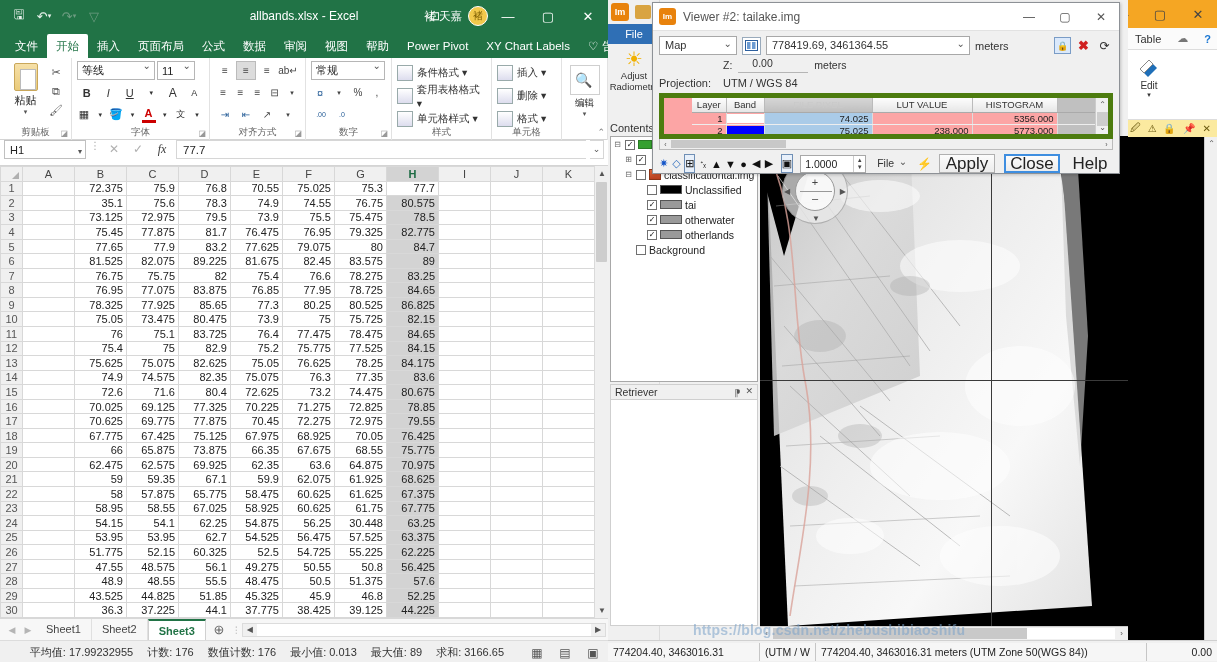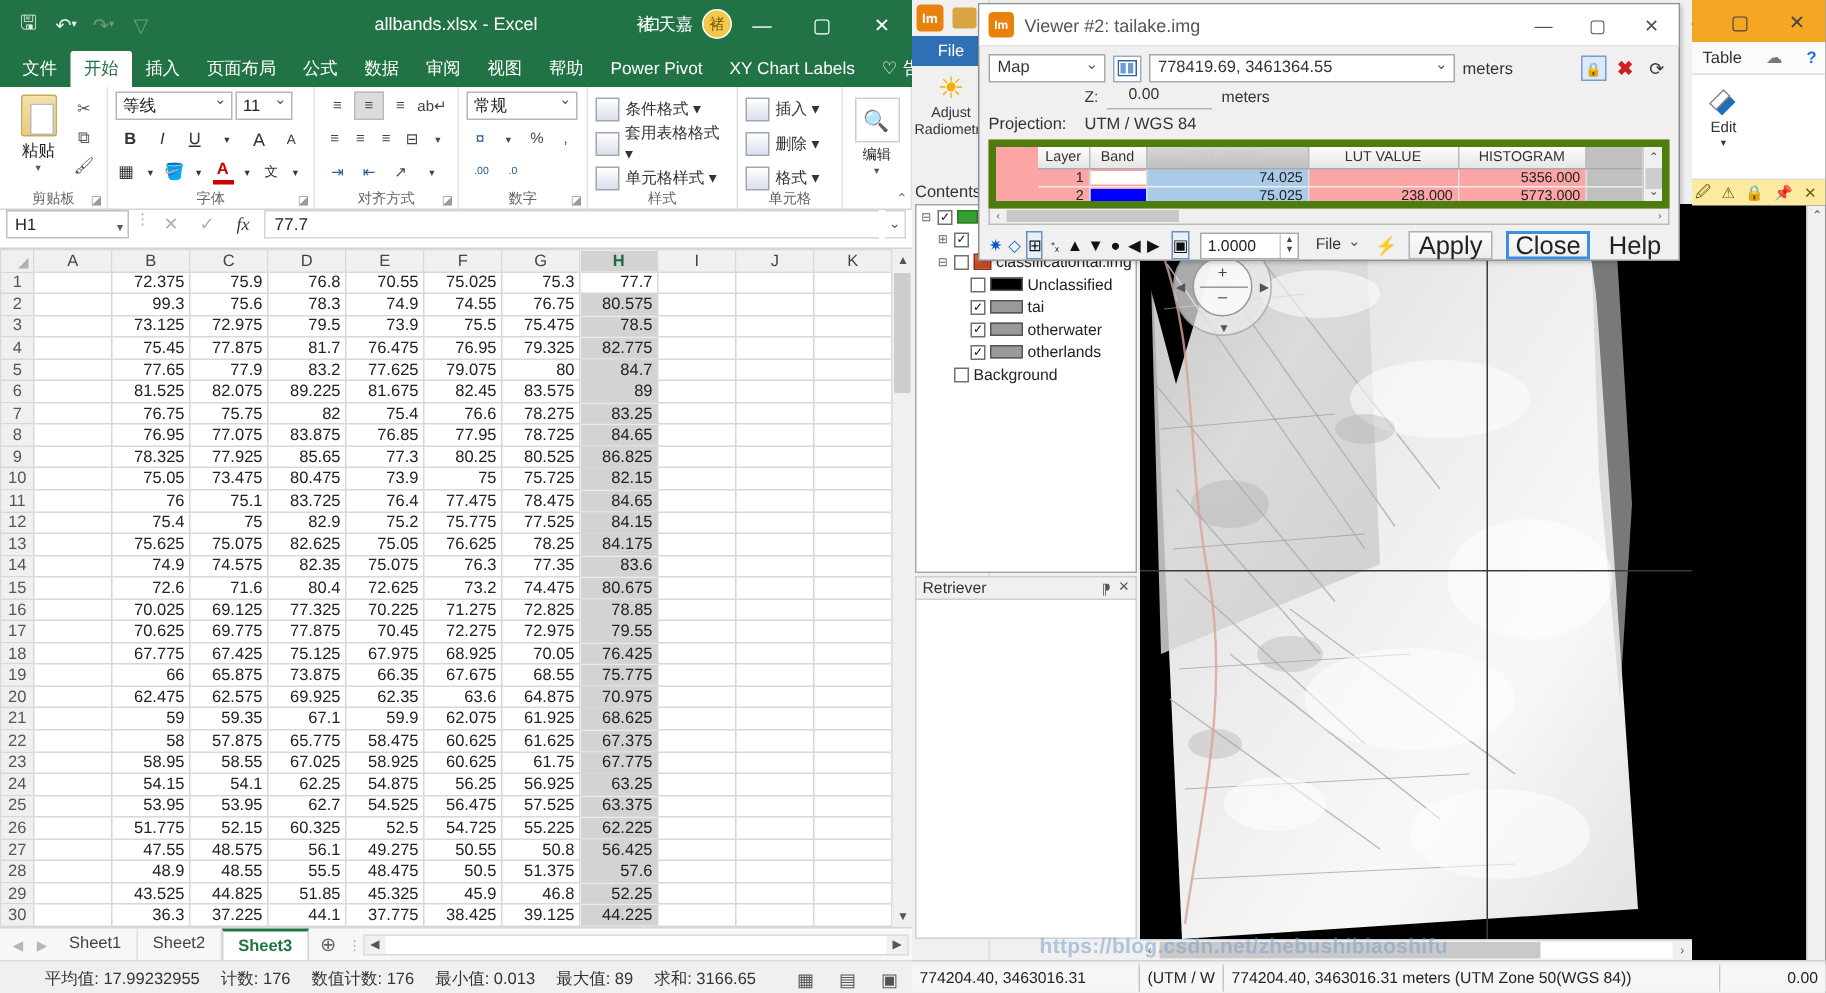--- a/index.html
+++ b/index.html
@@ -406,7 +406,7 @@
           <tr>
             <td class="rowhead">2</td>
             <td class="cell"></td>
-            <td class="cell">99.3</td>
+            <td class="cell">35.1</td>
             <td class="cell">75.6</td>
             <td class="cell">78.3</td>
             <td class="cell">74.9</td>

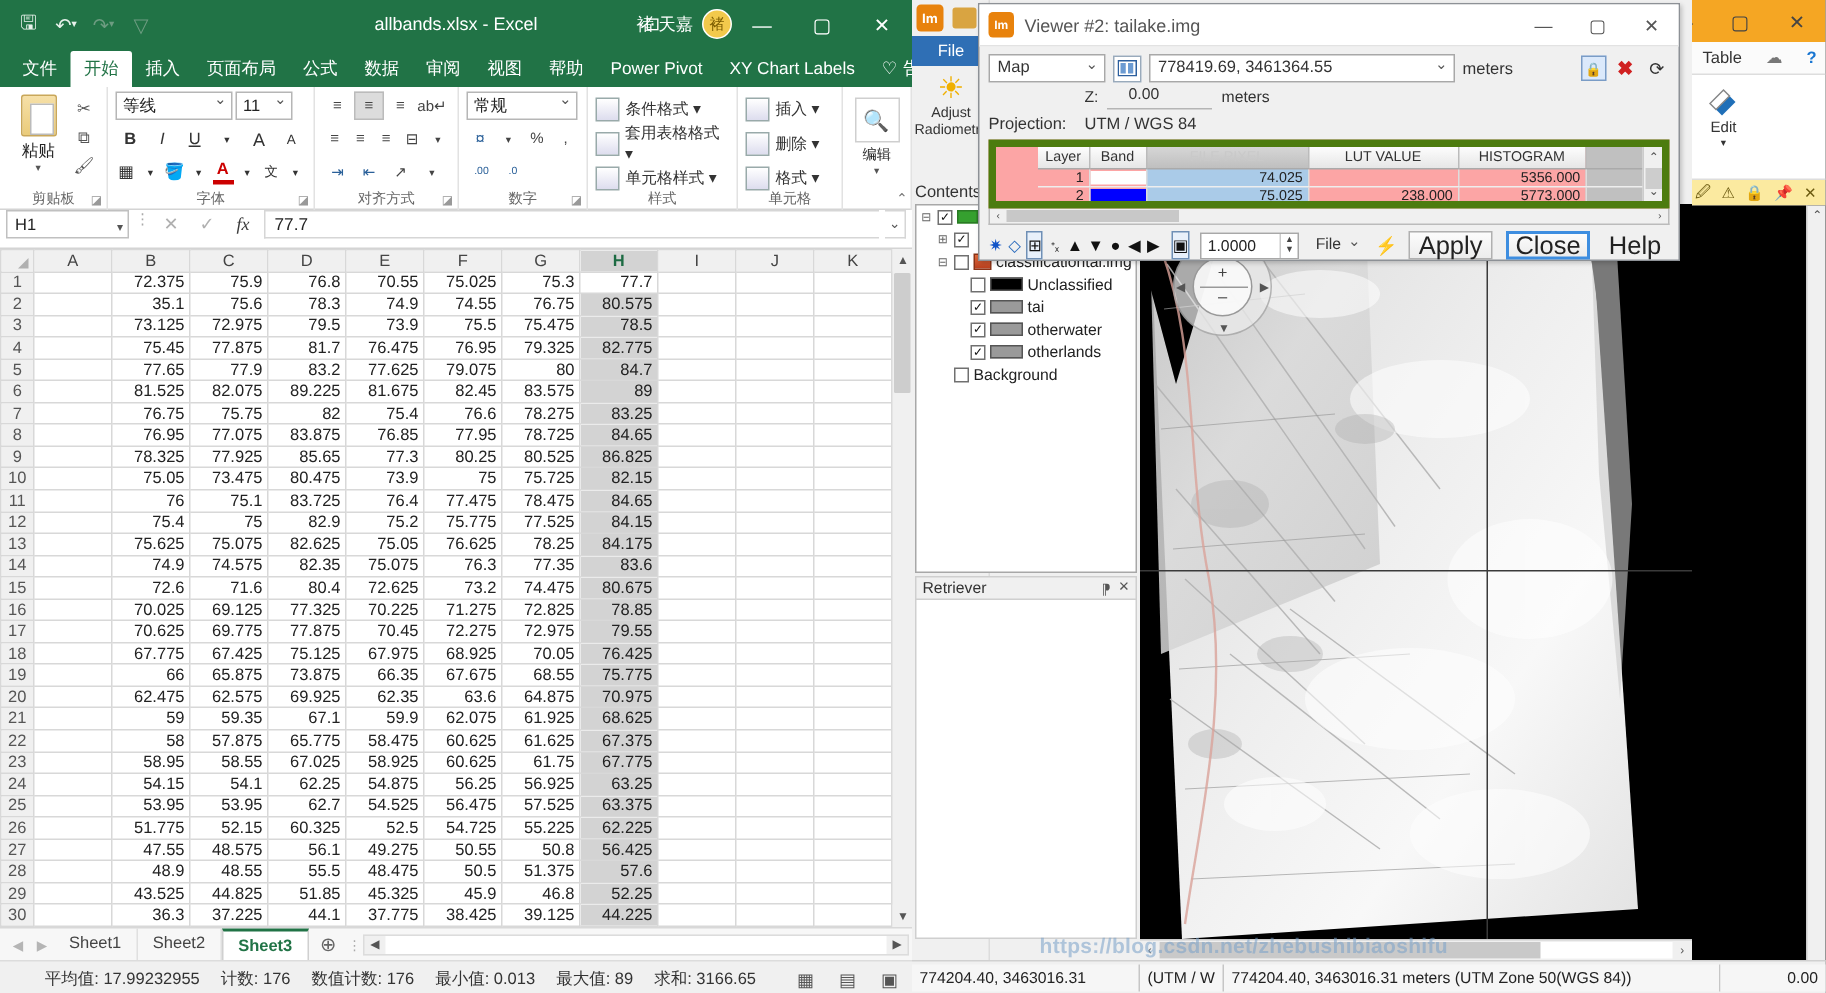--- a/index.html
+++ b/index.html
@@ -719,7 +719,7 @@
             <td class="cell">62.25</td>
             <td class="cell">54.875</td>
             <td class="cell">56.25</td>
-            <td class="cell">56.925</td>
+            <td class="cell">30.448</td>
             <td class="cell selcol">63.25</td>
             <td class="cell"></td>
             <td class="cell"></td>

